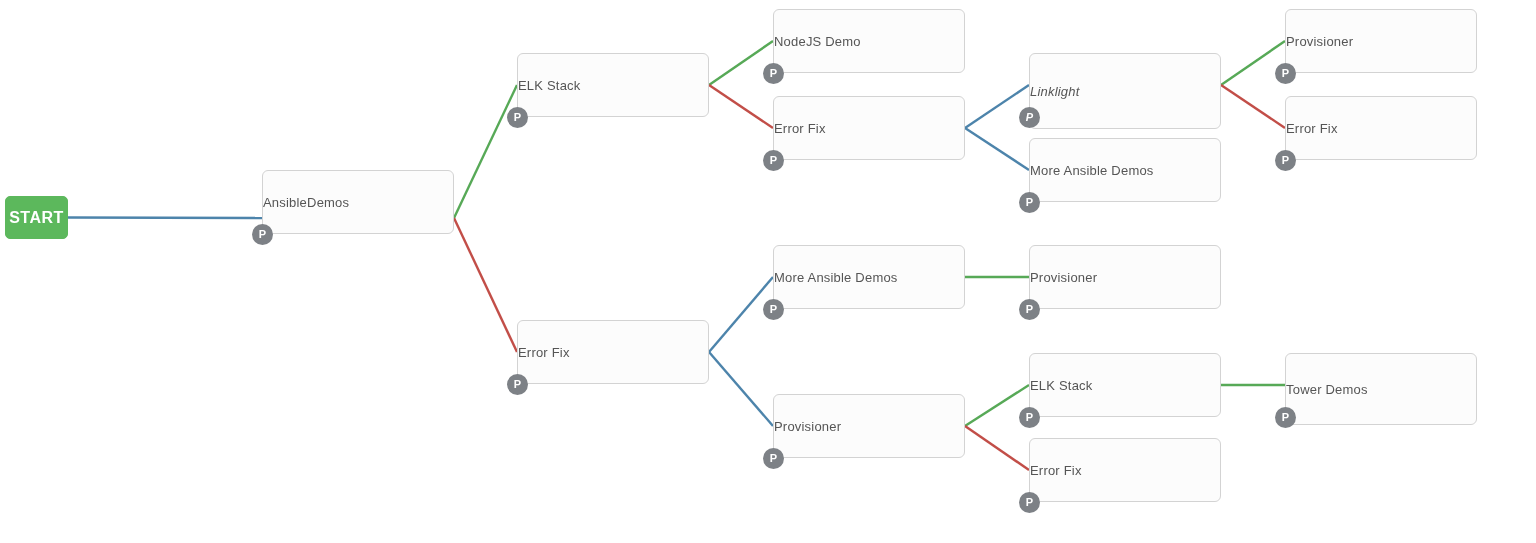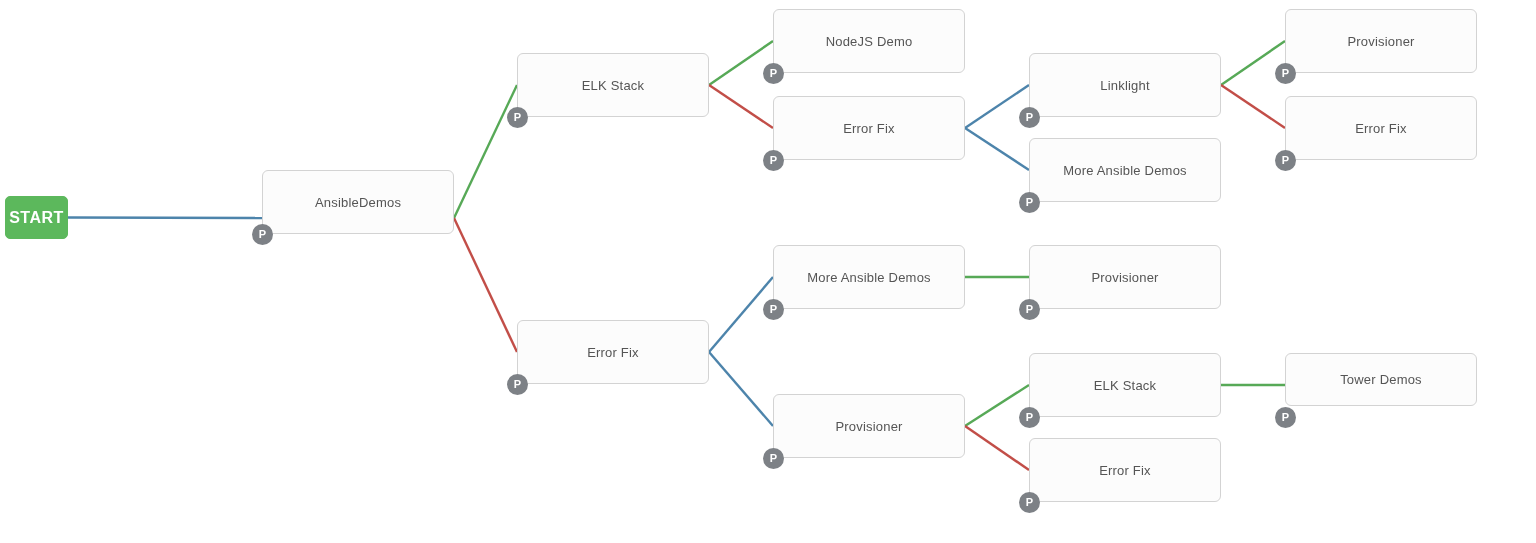--- a/index.html
+++ b/index.html
@@ -29,7 +29,7 @@
     border-radius: 6px;
     display: flex;
     align-items: center;
-    justify-content: center;
+    justify-content: flex-start;
     z-index: 1;
     cursor: pointer;
   }

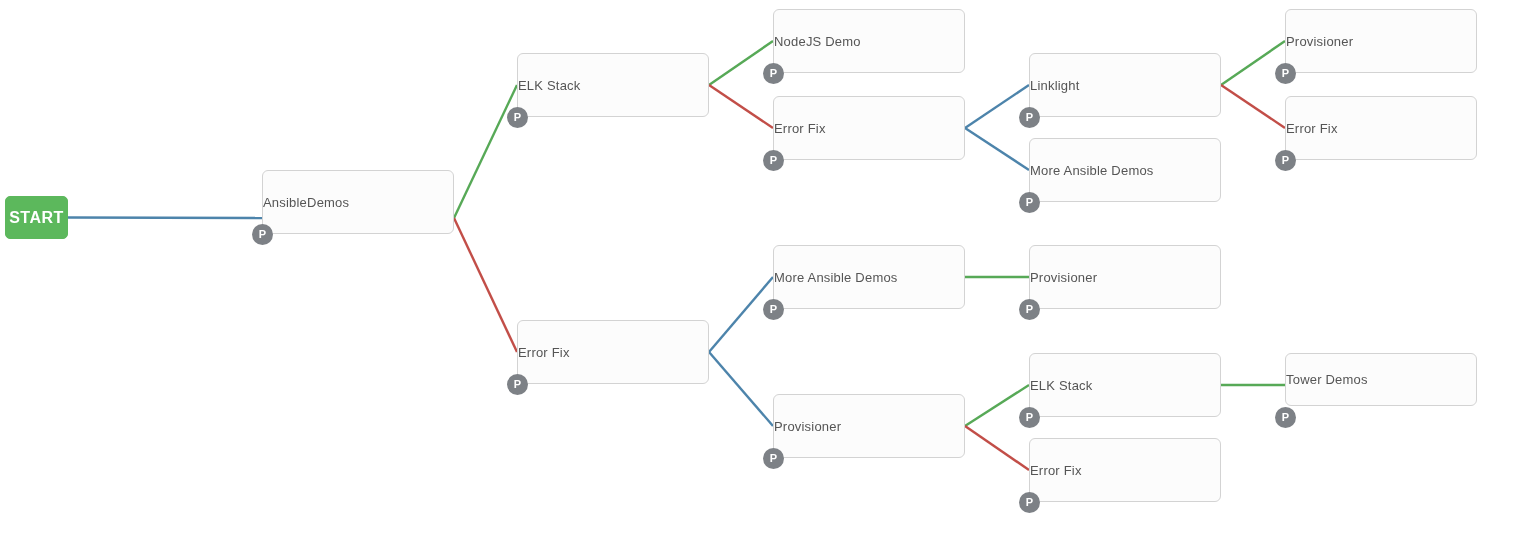--- a/index.html
+++ b/index.html
@@ -114,7 +114,7 @@
       <span class="label">Error Fix</span>
       <div class="badge" style="left: -11px; top: 53px;">P</div>
     </div>
-    <div class="wf-node" style="left: 1029px; top: 53px; width: 192px; height: 64px;">
+    <div class="wf-node" style="left: 1029px; top: 53px; width: 192px; height: 76px; font-style: italic;">
       <span class="label">Linklight</span>
       <div class="badge" style="left: -11px; top: 53px;">P</div>
     </div>

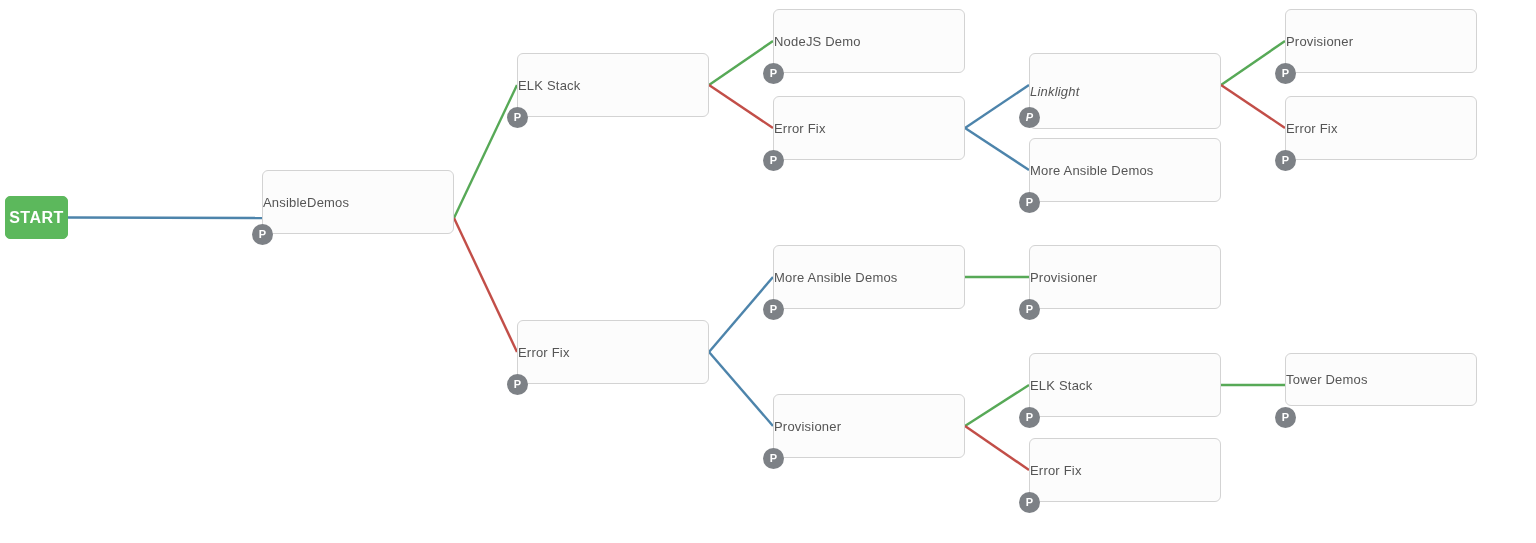--- a/index.html
+++ b/index.html
@@ -154,7 +154,7 @@
       <span class="label">Error Fix</span>
       <div class="badge" style="left: -11px; top: 53px;">P</div>
     </div>
-    <div class="wf-node" style="left: 1285px; top: 353px; width: 192px; height: 53px;">
+    <div class="wf-node" style="left: 1285px; top: 353px; width: 192px; height: 72px;">
       <span class="label">Tower Demos</span>
       <div class="badge" style="left: -11px; top: 53px;">P</div>
     </div>

